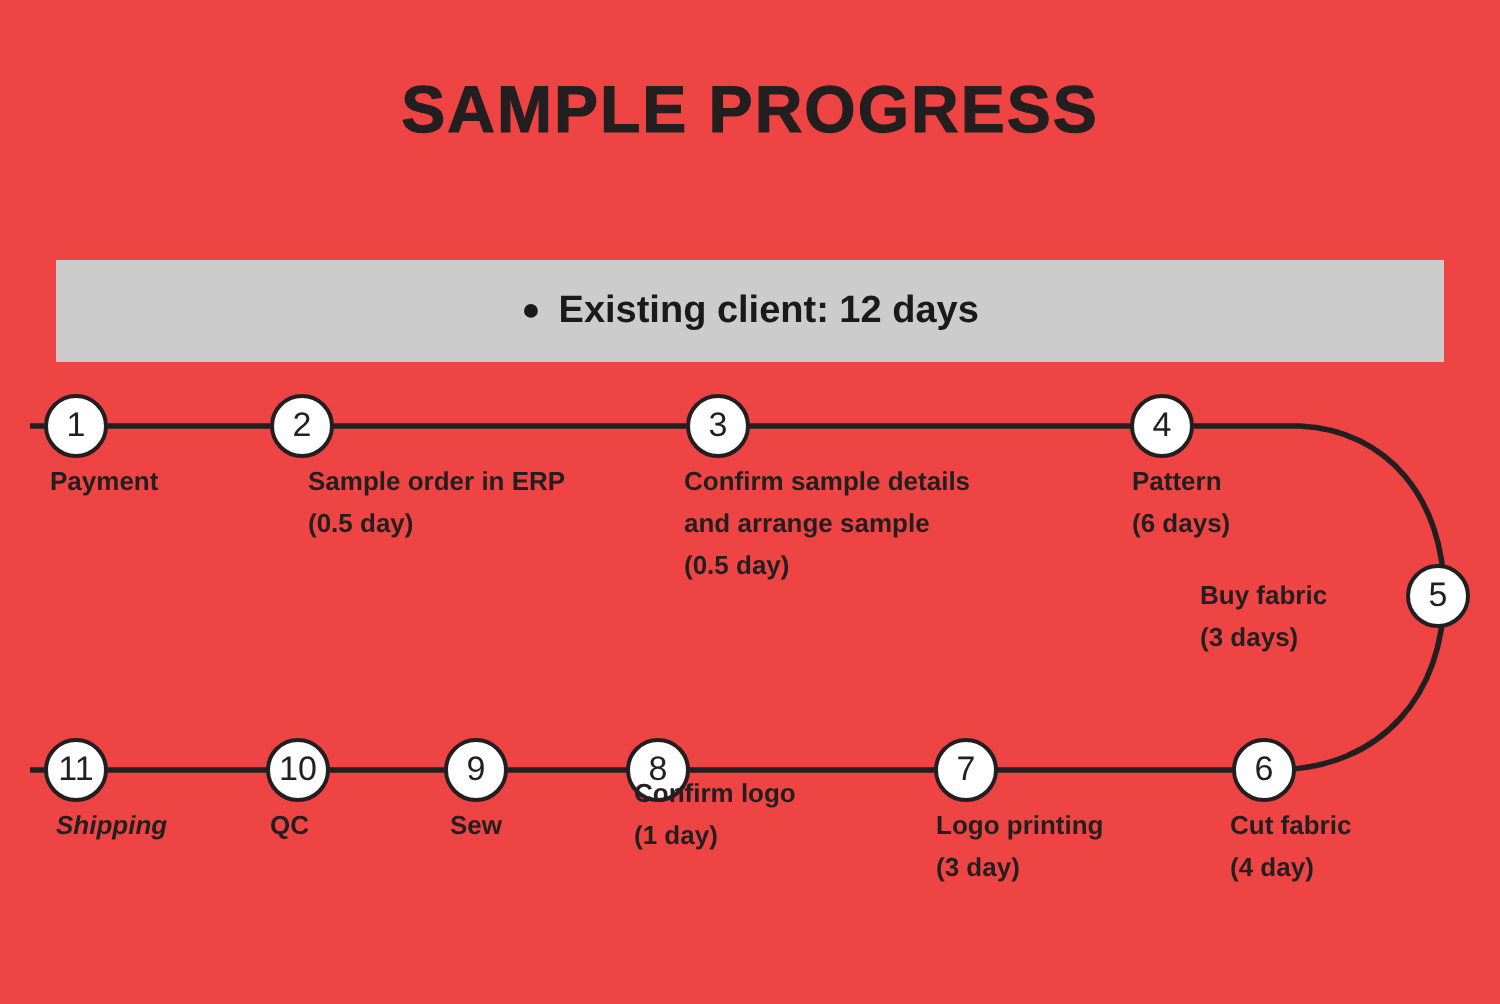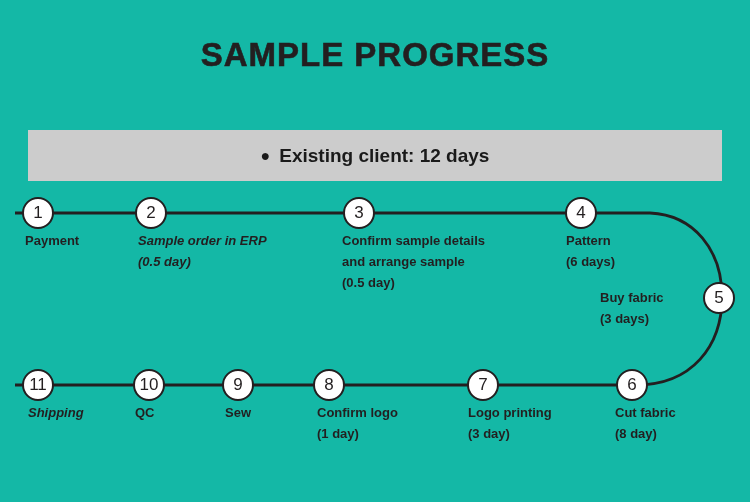--- a/index.html
+++ b/index.html
@@ -7,7 +7,7 @@
     position: relative;
     width: 750px;
     height: 502px;
-    background: #14b8a6;
+    background: #ef4444;
     overflow: hidden;
     font-family: "Liberation Sans", sans-serif;
     color: #231f20;

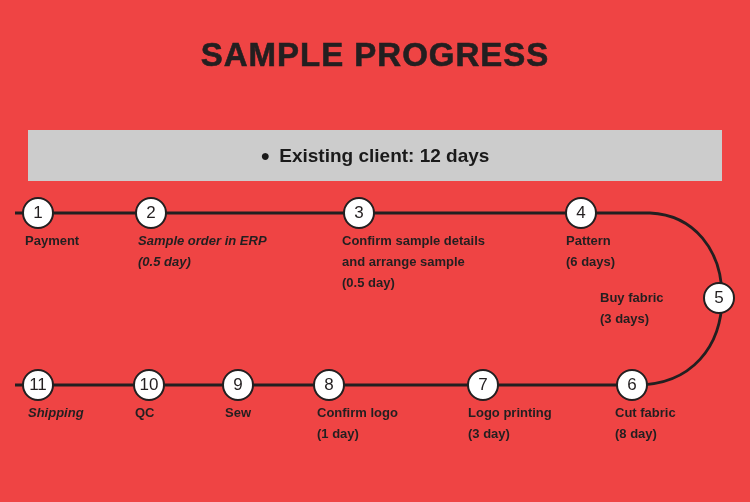--- a/index.html
+++ b/index.html
@@ -102,7 +102,7 @@
   <div class="node" style="left:22px;  top:369px;">11</div>
 
   <div class="lbl" style="left:25px;  top:230px;">Payment</div>
-  <div class="lbl" style="left:138px; top:230px;font-style:italic;">Sample order in ERP
+  <div class="lbl" style="left:154px; top:230px;">Sample order in ERP
 (0.5 day)</div>
   <div class="lbl" style="left:342px; top:230px;">Confirm sample details
 and arrange sample

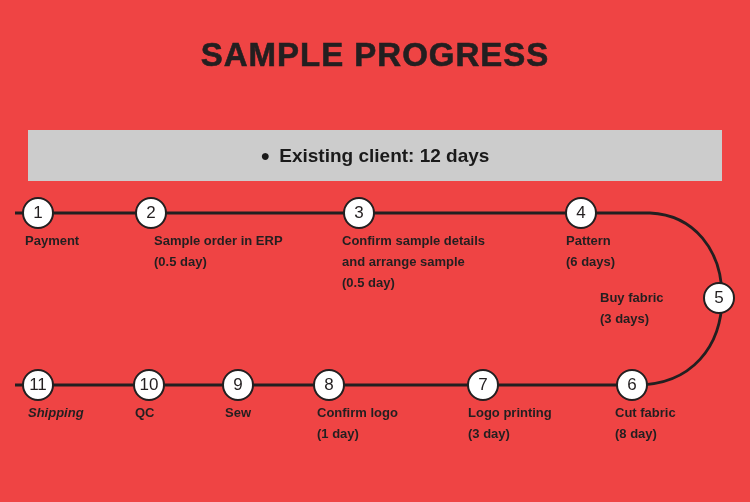--- a/index.html
+++ b/index.html
@@ -115,7 +115,7 @@
 (8 day)</div>
   <div class="lbl" style="left:468px; top:402px;">Logo printing
 (3 day)</div>
-  <div class="lbl" style="left:317px; top:402px;">Confirm logo
+  <div class="lbl" style="left:317px; top:386px;">Confirm logo
 (1 day)</div>
   <div class="lbl" style="left:225px; top:402px;">Sew</div>
   <div class="lbl" style="left:135px; top:402px;">QC</div>

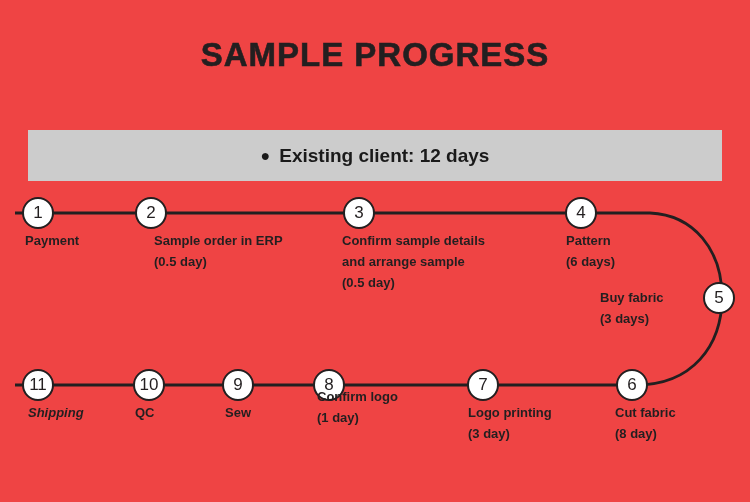--- a/index.html
+++ b/index.html
@@ -112,7 +112,7 @@
   <div class="lbl" style="left:600px; top:287px;">Buy fabric
 (3 days)</div>
   <div class="lbl" style="left:615px; top:402px;">Cut fabric
-(8 day)</div>
+(4 day)</div>
   <div class="lbl" style="left:468px; top:402px;">Logo printing
 (3 day)</div>
   <div class="lbl" style="left:317px; top:386px;">Confirm logo

